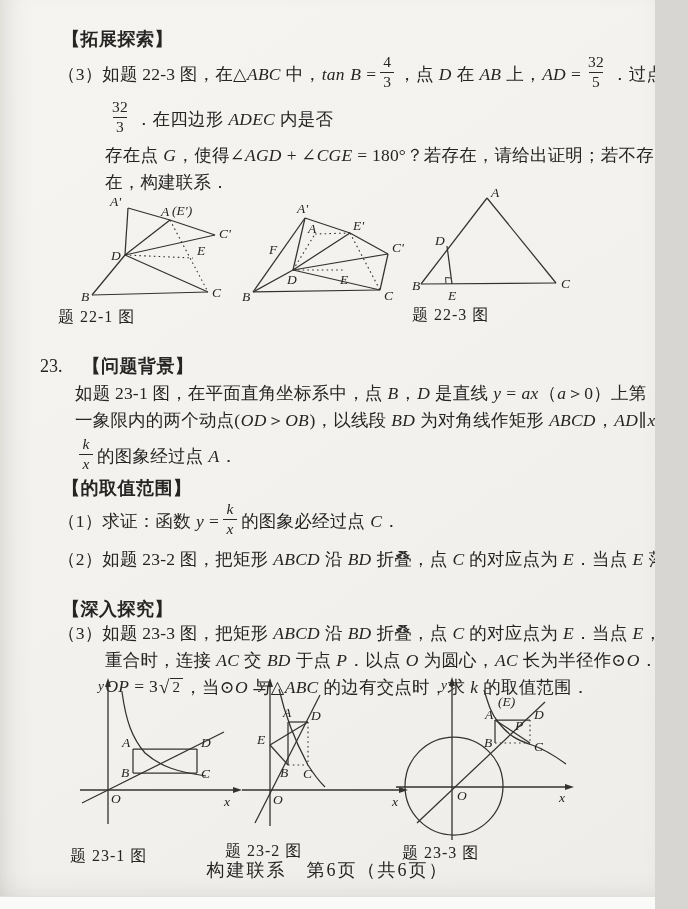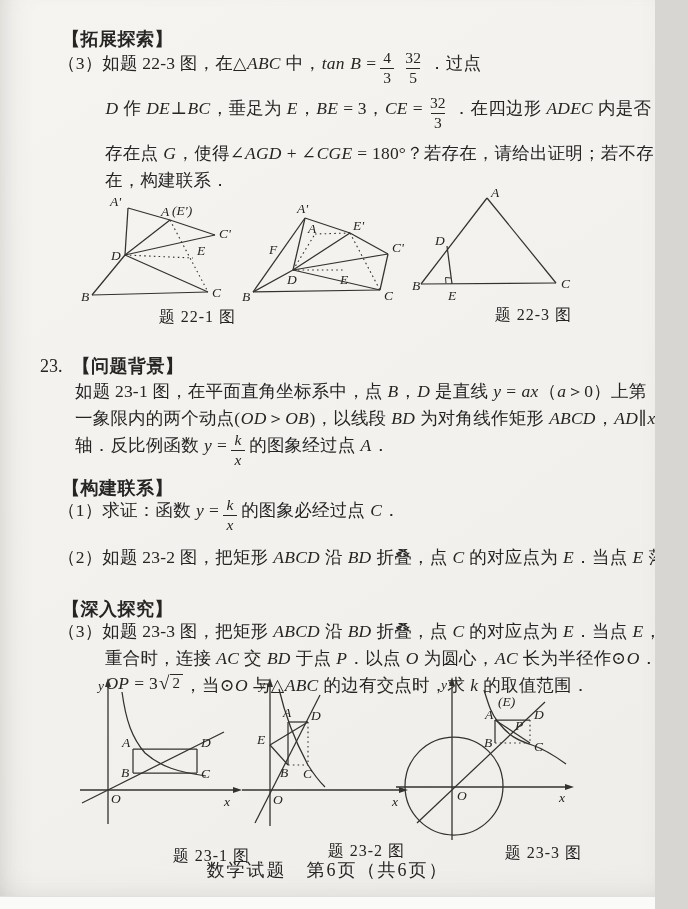--- a/index.html
+++ b/index.html
@@ -16,7 +16,7 @@
   .abs{position:absolute}
   .sec-header{font-weight:bold;font-size:18px;letter-spacing:.5px;white-space:nowrap}
   .problem-num{font-size:18px;margin-right:10px}
-  .mline{display:flex;font-size:17.5px;letter-spacing:.2px;white-space:nowrap;min-height:27px}
+  .mline{display:flex;align-items:center;font-size:17.5px;letter-spacing:.2px;white-space:nowrap;min-height:27px}
   .mline.tall{min-height:45px}
   .mline.indent{padding-left:47px}
   .mline i{font-style:italic;padding:0 .5px}

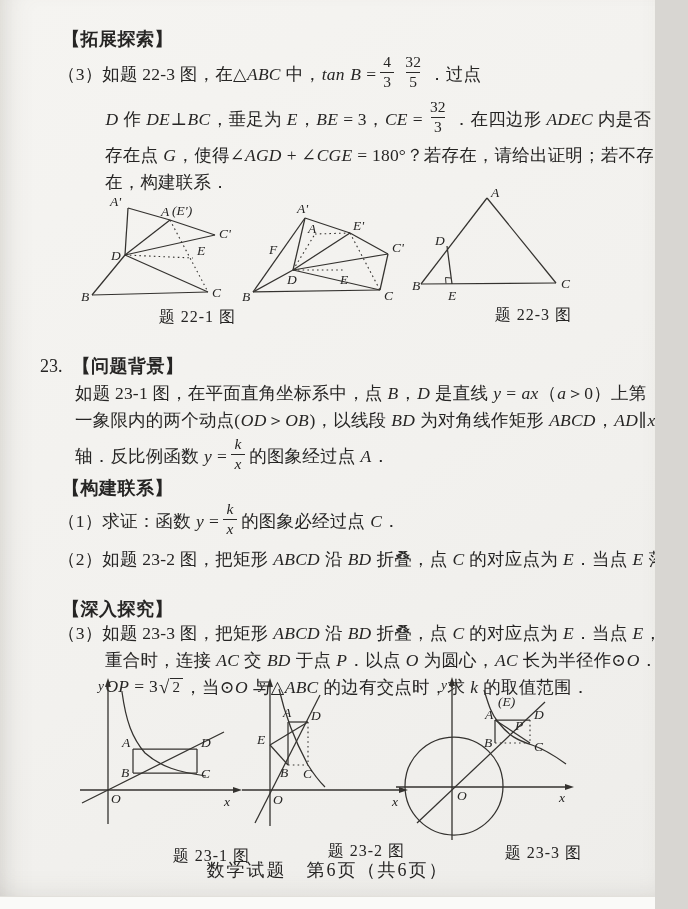--- a/index.html
+++ b/index.html
@@ -50,6 +50,7 @@
           <span class="fnum">4</span>
           <span class="fden">3</span>
         </span>
+        <span>，点 <i>D</i> 在 <i>AB</i> 上，<i>AD</i> = </span>
         <span class="frac">
           <span class="fnum">32</span>
           <span class="fden">5</span>

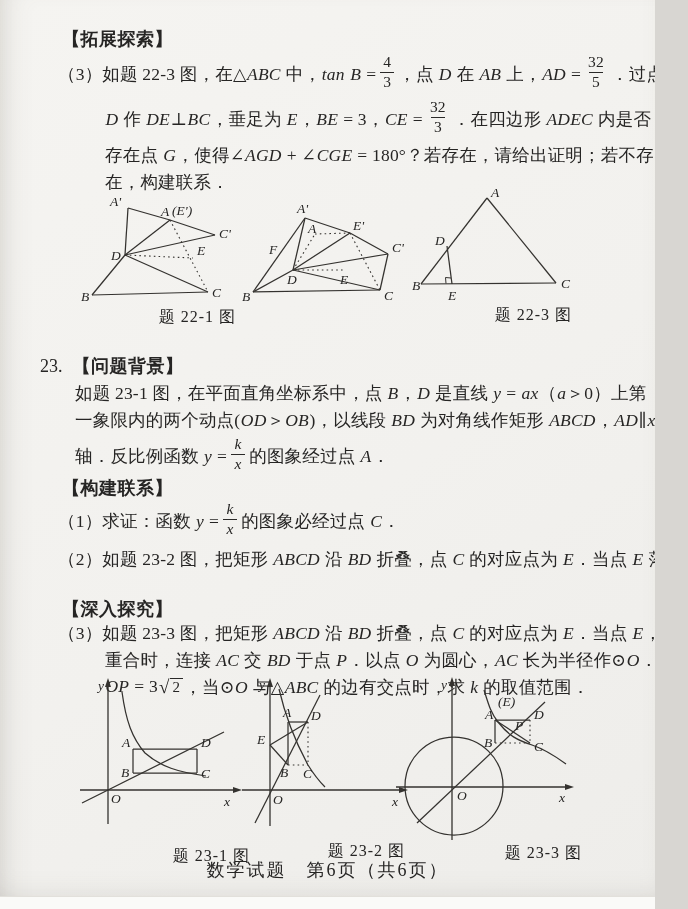--- a/index.html
+++ b/index.html
@@ -58,7 +58,6 @@
         <span>．过点</span>
       </div>
     <div class="mline tall indent">
-        <span><i>D</i> 作 <i>DE</i>⊥<i>BC</i>，垂足为 <i>E</i>，<i>BE</i> = 3，<i>CE</i> = </span>
         <span class="frac">
           <span class="fnum">32</span>
           <span class="fden">3</span>

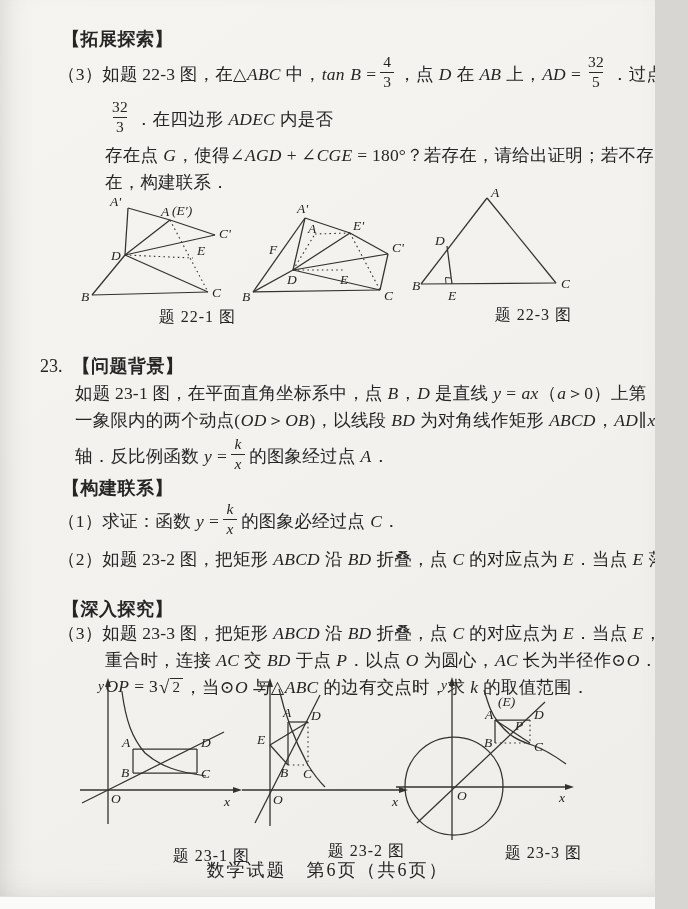--- a/index.html
+++ b/index.html
@@ -26,7 +26,7 @@
   .root{display:inline-flex;align-items:flex-start;margin:0 1px}
   .rsign{font-size:19px;line-height:1.05}
   .rval{border-top:1.3px solid #2a2928;padding:0 3px;font-size:15px;margin-top:1px}
-  .caption{font-size:16px;text-align:right;letter-spacing:1px;white-space:nowrap}
+  .caption{font-size:16px;text-align:left;letter-spacing:1px;white-space:nowrap}
   .footer{position:absolute;left:0;right:0;top:858px;text-align:center;font-size:18px;letter-spacing:2px}
   svg{overflow:visible}
   svg line,svg path,svg polyline,svg circle{stroke:#34322f;fill:none}

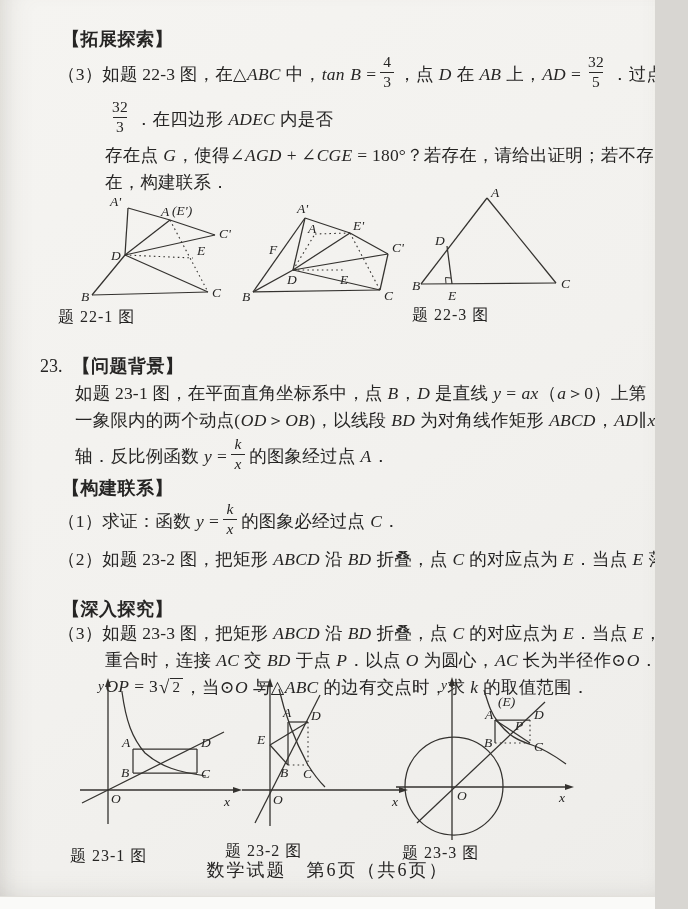--- a/index.html
+++ b/index.html
@@ -15,7 +15,7 @@
   .bottom-edge{position:absolute;left:0;right:0;bottom:0;height:13px;background:#fafaf8;border-top:1px solid #e2e0db}
   .abs{position:absolute}
   .sec-header{font-weight:bold;font-size:18px;letter-spacing:.5px;white-space:nowrap}
-  .problem-num{font-size:18px;margin-right:10px}
+  .problem-num{font-size:18px;margin-right:20px}
   .mline{display:flex;align-items:center;font-size:17.5px;letter-spacing:.2px;white-space:nowrap;min-height:27px}
   .mline.tall{min-height:45px}
   .mline.indent{padding-left:47px}

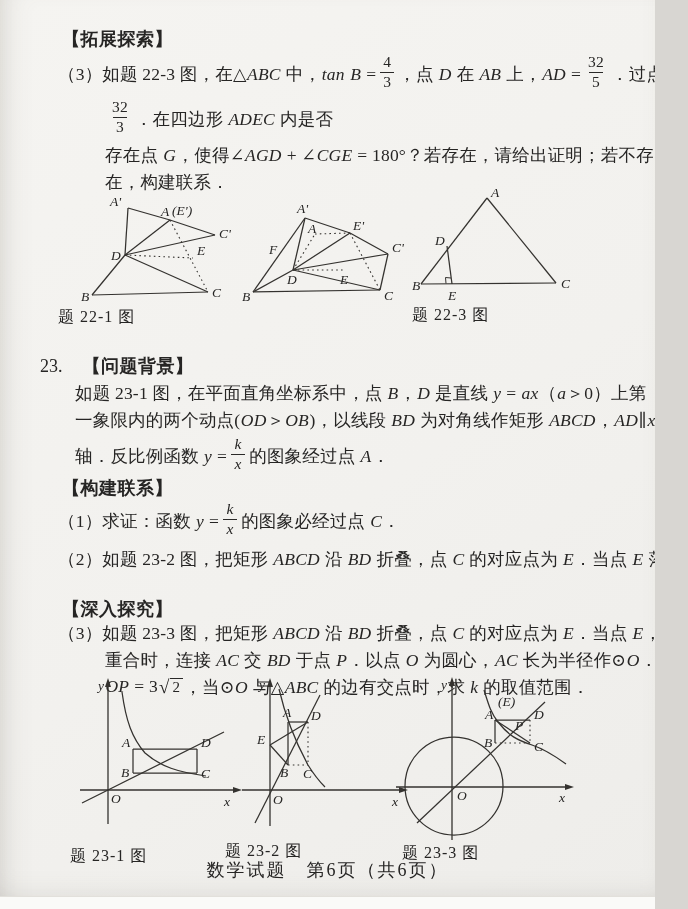--- a/index.html
+++ b/index.html
@@ -153,7 +153,6 @@
         <span>一象限内的两个动点(<i>OD</i>＞<i>OB</i>)，以线段 <i>BD</i> 为对角线作矩形 <i>ABCD</i>，<i>AD</i>∥<i>x</i></span>
       </div>
     <div class="mline tall">
-        <span>轴．反比例函数 <i>y</i> = </span>
         <span class="frac">
           <span class="fnum"><i>k</i></span>
           <span class="fden"><i>x</i></span>

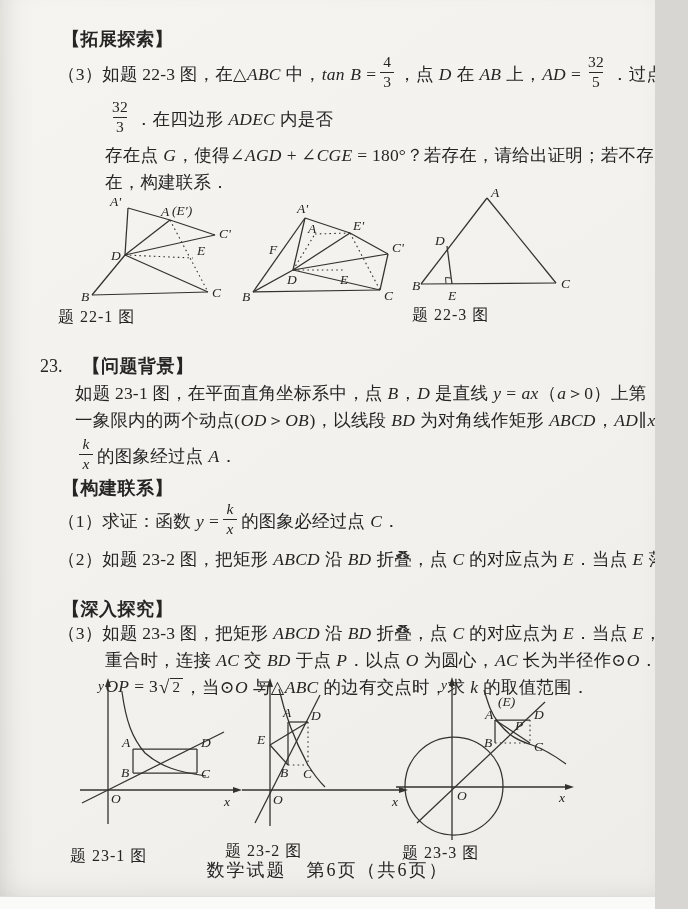--- a/index.html
+++ b/index.html
@@ -161,7 +161,7 @@
       </div>
   </div>
 
-  <div class="abs sec-header" style="left:62px;top:476px">【构建联系】</div>
+  <div class="abs sec-header" style="left:62px;top:476px">【的取值范围】</div>
 
   <div class="abs" style="left:58px;top:498px">
     <div class="mline tall">

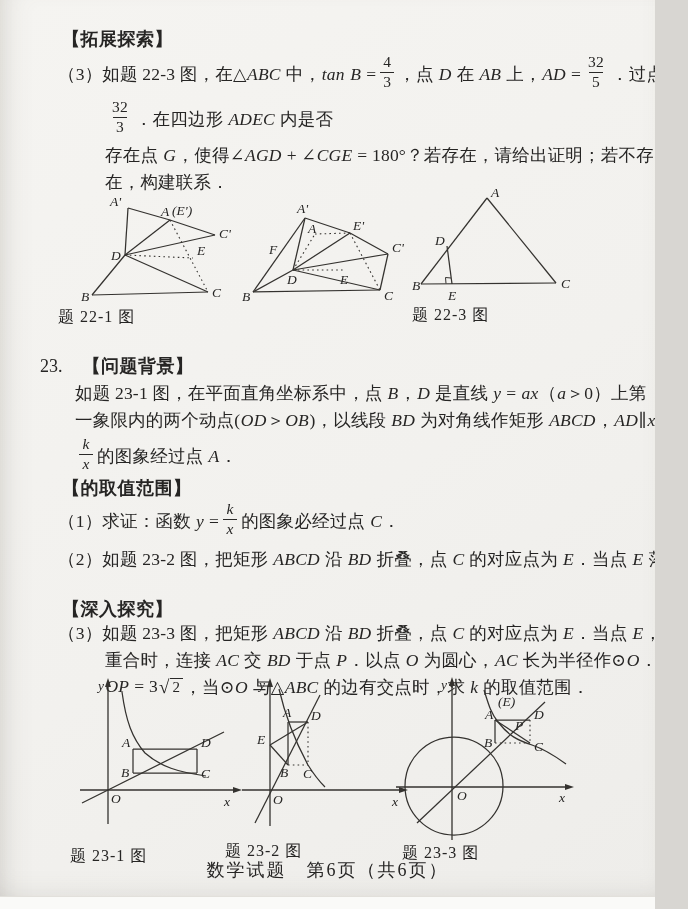--- a/index.html
+++ b/index.html
@@ -275,7 +275,7 @@
   </svg>
   <div class="abs caption" style="left:402px;top:843px;width:180px">题 23-3 图</div>
 
-  <div class="footer">数学试题　第6页（共6页）</div>
+  <div class="footer">构建联系　第6页（共6页）</div>
 
   <div class="bottom-edge"></div>
 </div>

